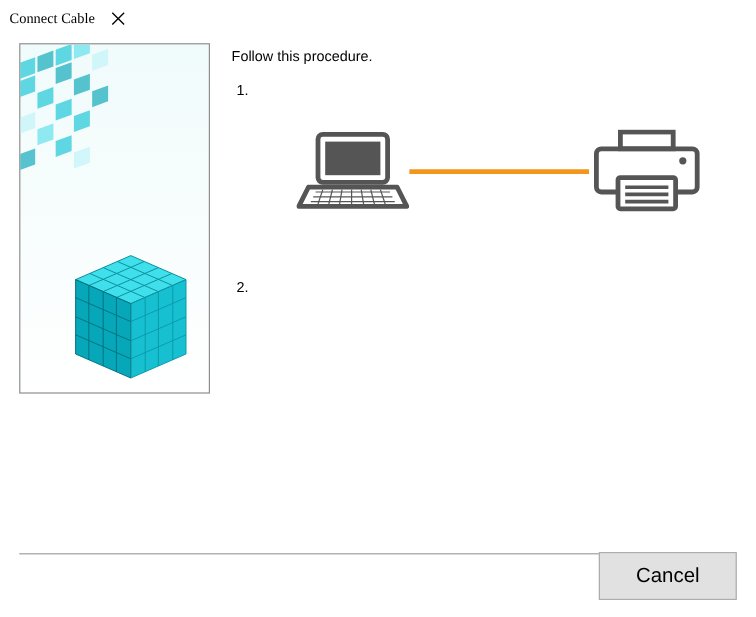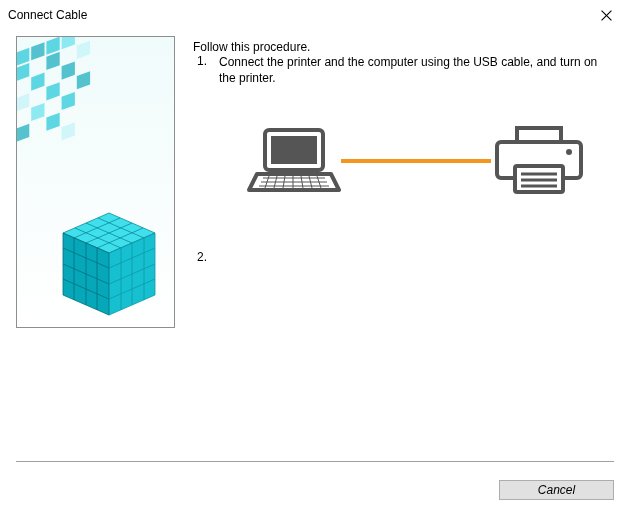--- a/index.html
+++ b/index.html
@@ -16,10 +16,10 @@
   }
   .titlebar {
     display: flex;
-    justify-content: space-between;
     align-items: center;
     height: 30px;
     padding: 0 4px 0 8px;
+    font-family: Liberation Serif, serif;
   }
   .close-btn {
     width: 40px;

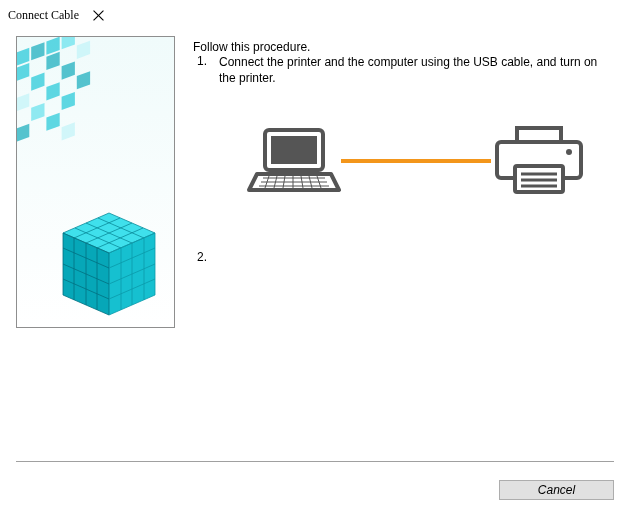--- a/index.html
+++ b/index.html
@@ -50,6 +50,7 @@
     padding-top: 4px;
   }
   .intro {
+    margin-bottom: 14px;
   }
   .step {
     display: flex;

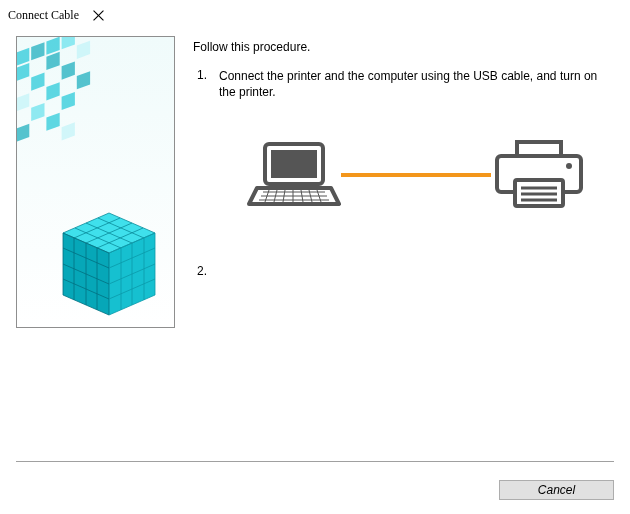--- a/index.html
+++ b/index.html
@@ -203,7 +203,6 @@
     <div class="step">
       <div class="step-num">1.</div>
       <div class="step-body">
-        <div>Connect the printer and the computer using the USB cable, and turn on the printer.</div>
 
         <div class="diagram">
           <svg width="94" height="70" viewBox="0 0 94 70">

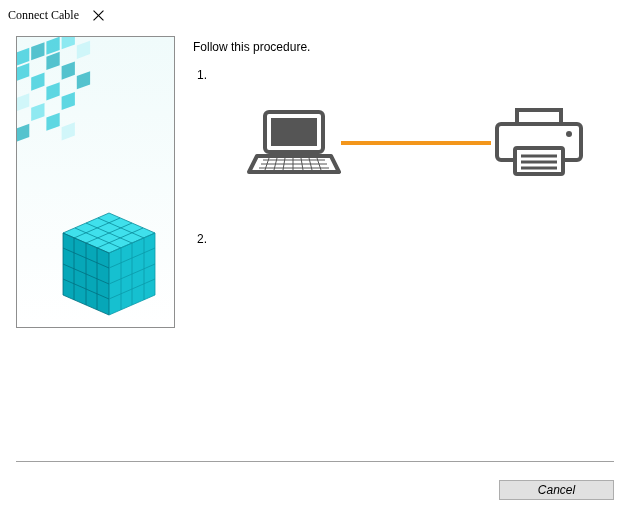--- a/index.html
+++ b/index.html
@@ -92,13 +92,12 @@
   }
   .cancel-btn {
     width: 115px;
-    height: 20px;
+    height: 40px;
     font-family: inherit;
-    font-size: 12px;
+    font-size: 17px;
     background: #e1e1e1;
     border: 1px solid #adadad;
     cursor: pointer;
-    font-style: italic;
   }
 
   

